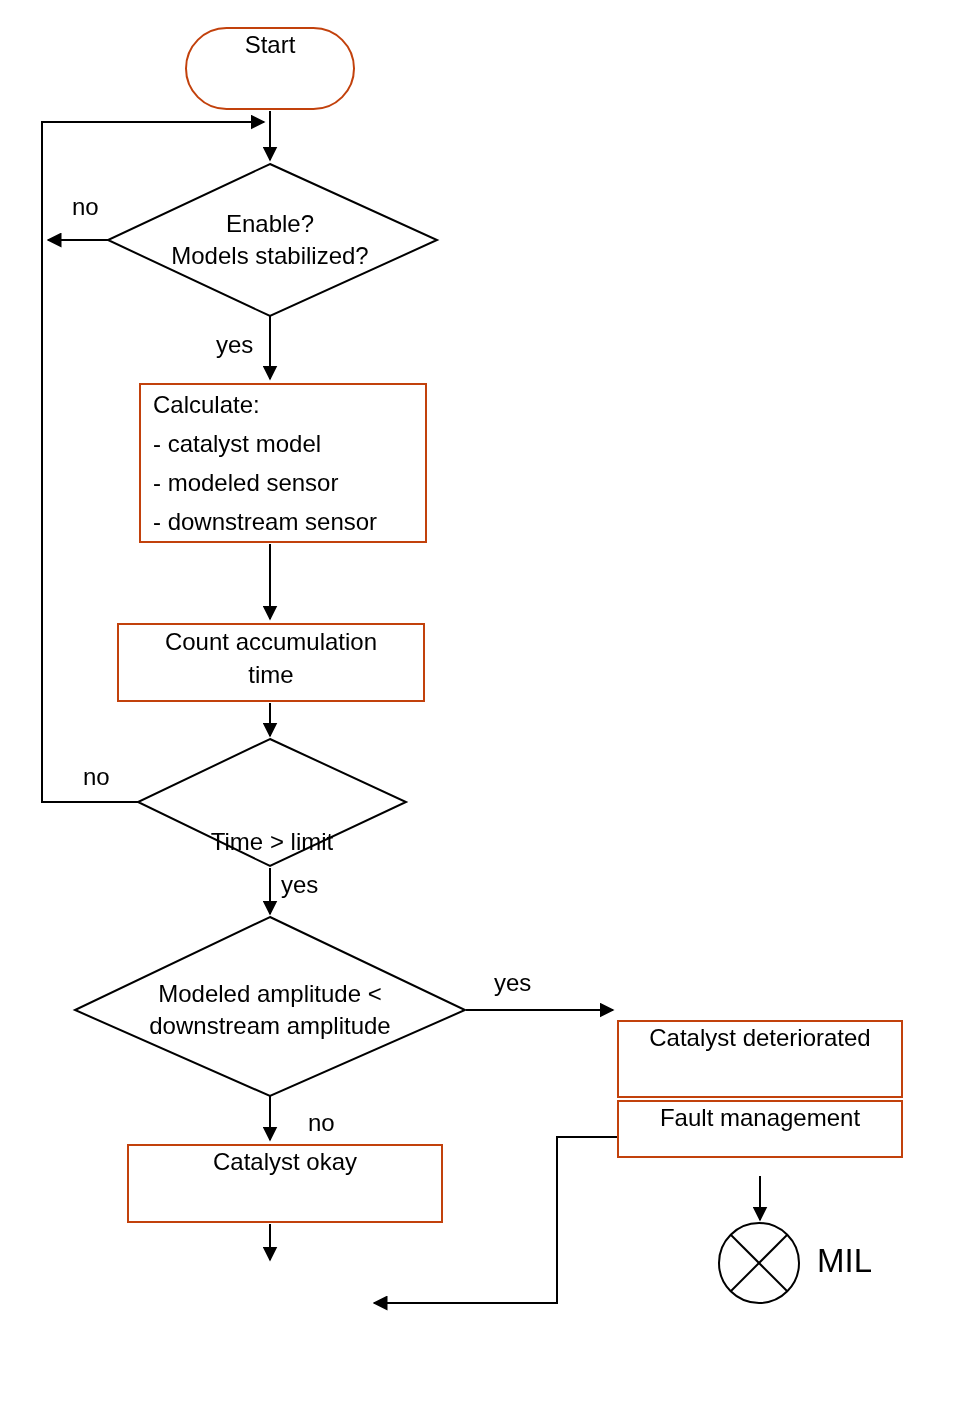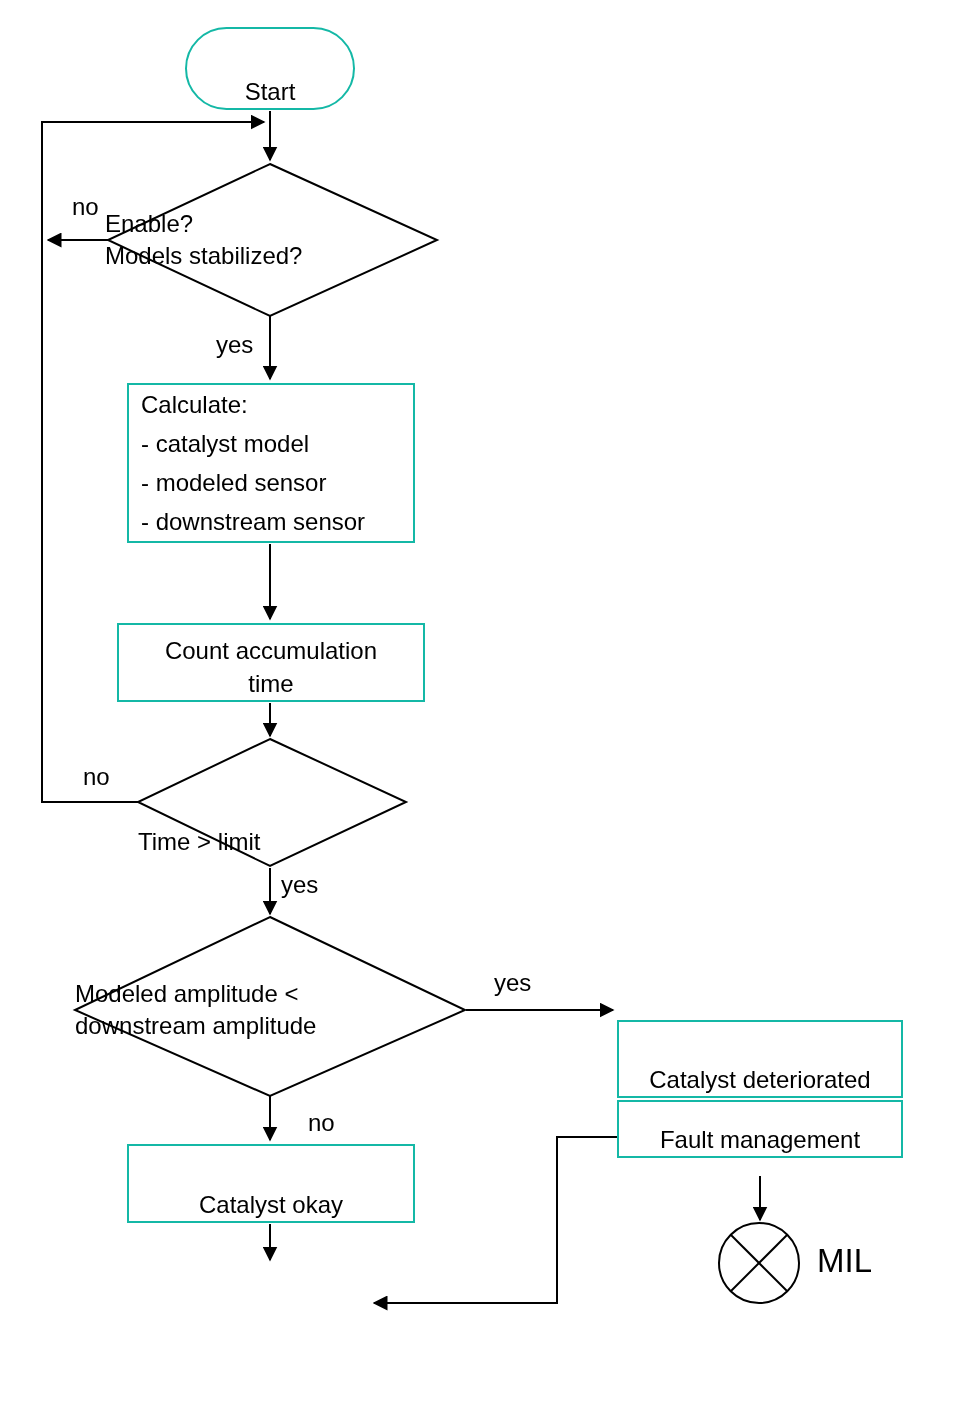--- a/index.html
+++ b/index.html
@@ -20,10 +20,10 @@
   .node {
     position: absolute;
     box-sizing: border-box;
-    border: 2px solid #14b8a6;
+    border: 2px solid #c2410c;
     background: #ffffff;
     display: flex;
-    align-items: flex-end;
+    align-items: flex-start;
     justify-content: center;
     text-align: center;
     font-size: 24px;

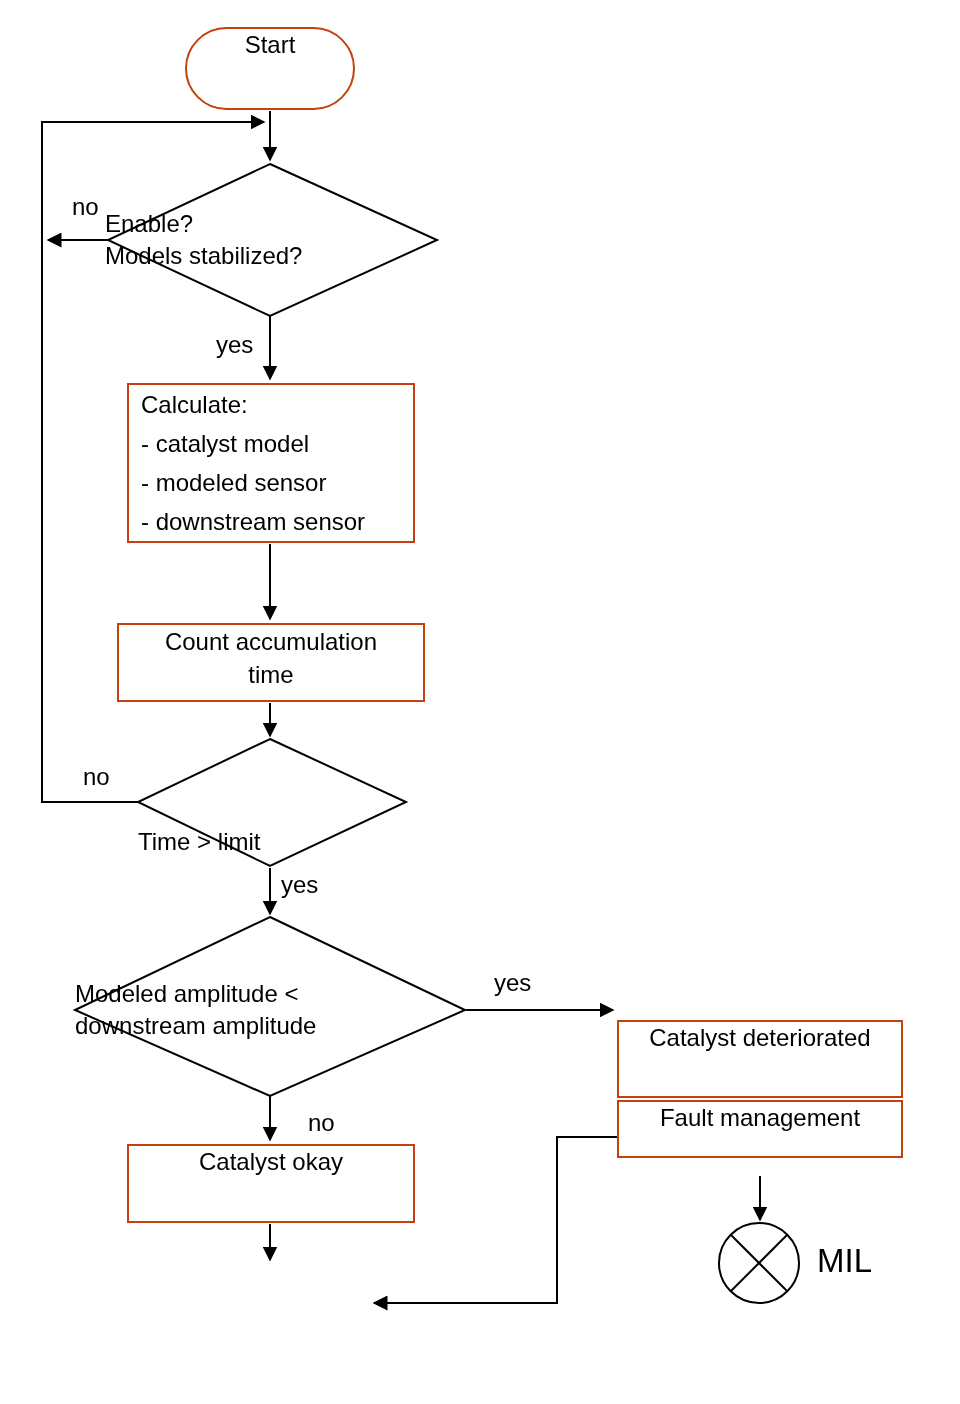--- a/index.html
+++ b/index.html
@@ -45,7 +45,7 @@
     background: transparent;
   }
   .diamond-label {
-    text-align: left;
+    text-align: center;
     line-height: 32px;
   }
 </style>

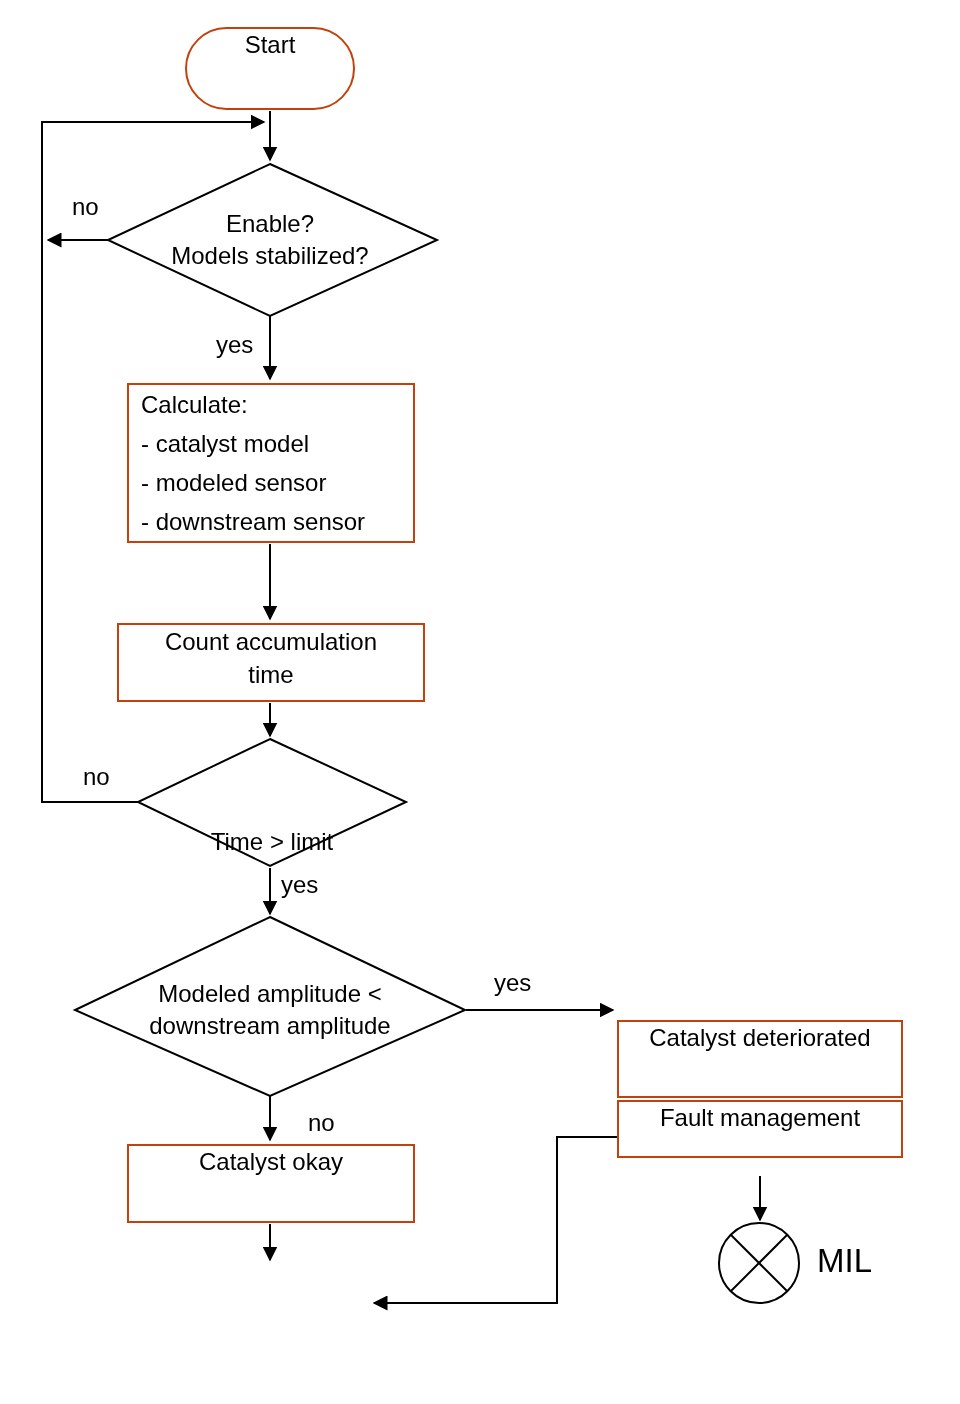--- a/index.html
+++ b/index.html
@@ -36,6 +36,7 @@
     text-align: left;
     padding-left: 12px;
     line-height: 39px;
+    margin-left: 12px;
   }
   .float-label {
     position: absolute;

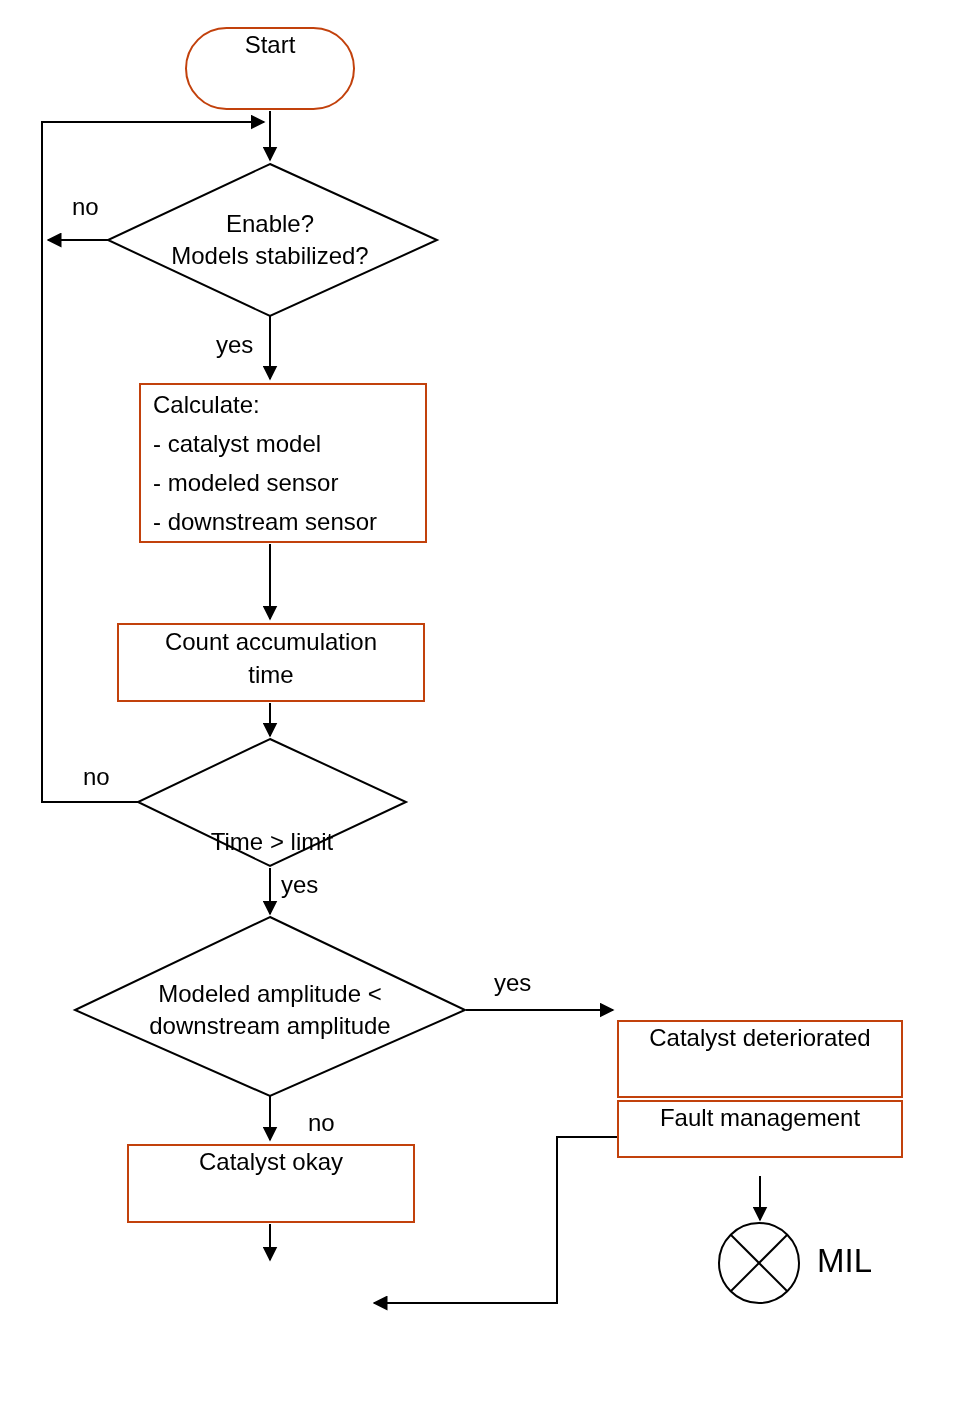--- a/index.html
+++ b/index.html
@@ -111,7 +111,7 @@
     <span>Fault management</span>
   </div>
 
-  <div class="node" style="left:127px; top:1144px; width:288px; height:79px;">
+  <div class="node" style="left:127px; top:1144px; width:316px; height:79px;">
     <span>Catalyst okay</span>
   </div>
 

